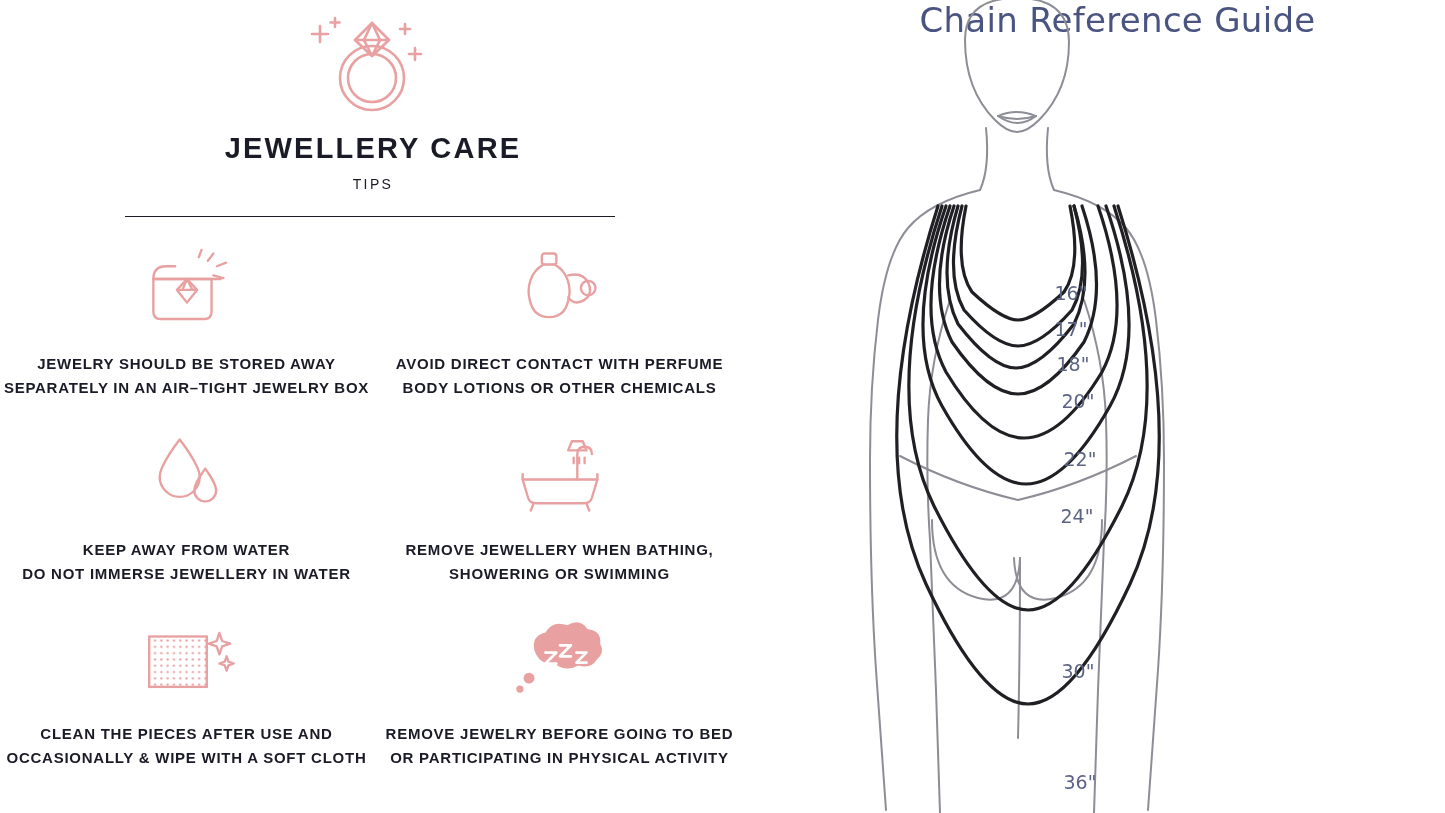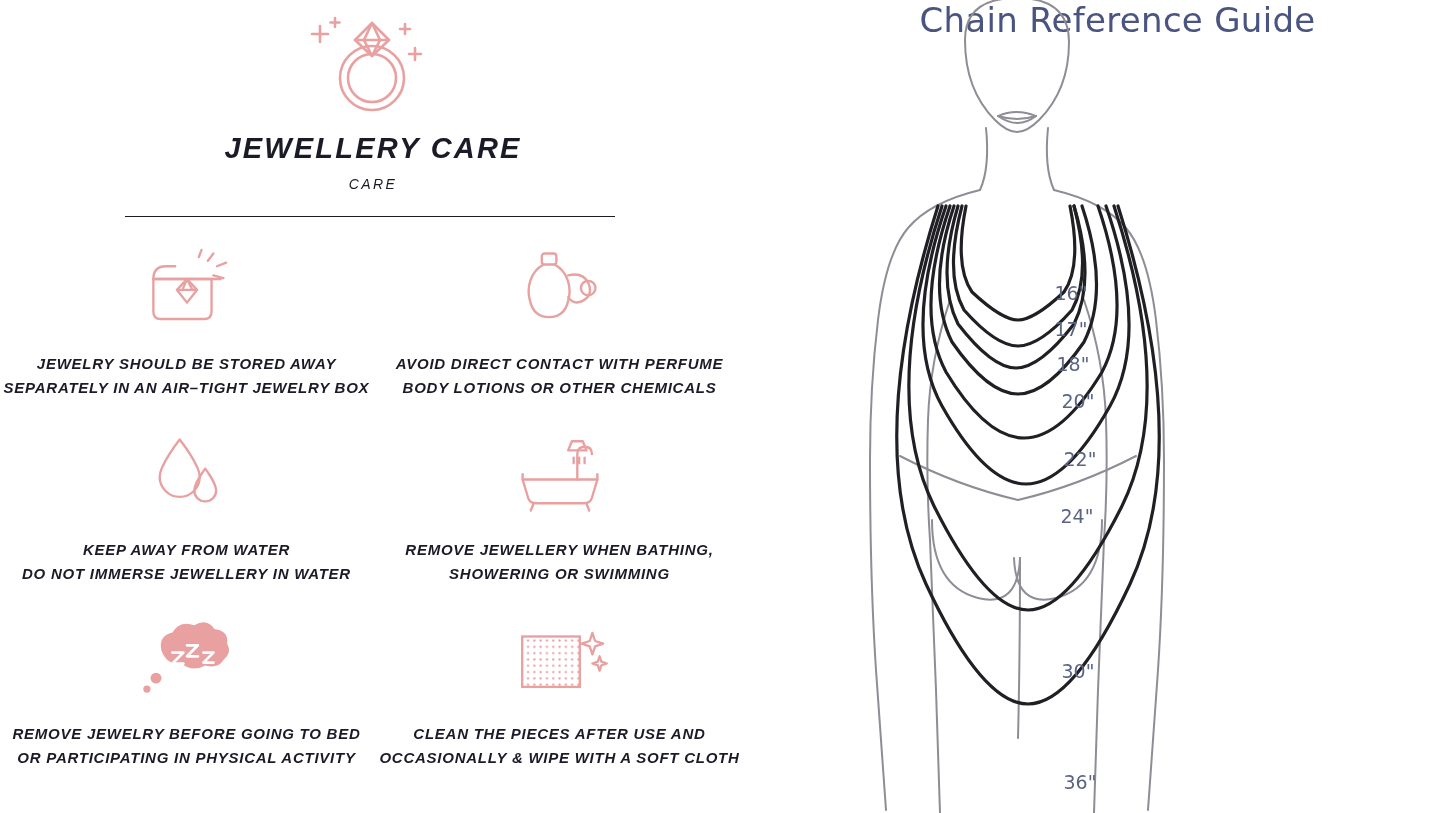--- a/index.html
+++ b/index.html
@@ -28,7 +28,6 @@
     width: 790px;
     height: 808px;
     flex: 0 0 790px;
-    font-style: italic;
   }
 
   .ring-icon {

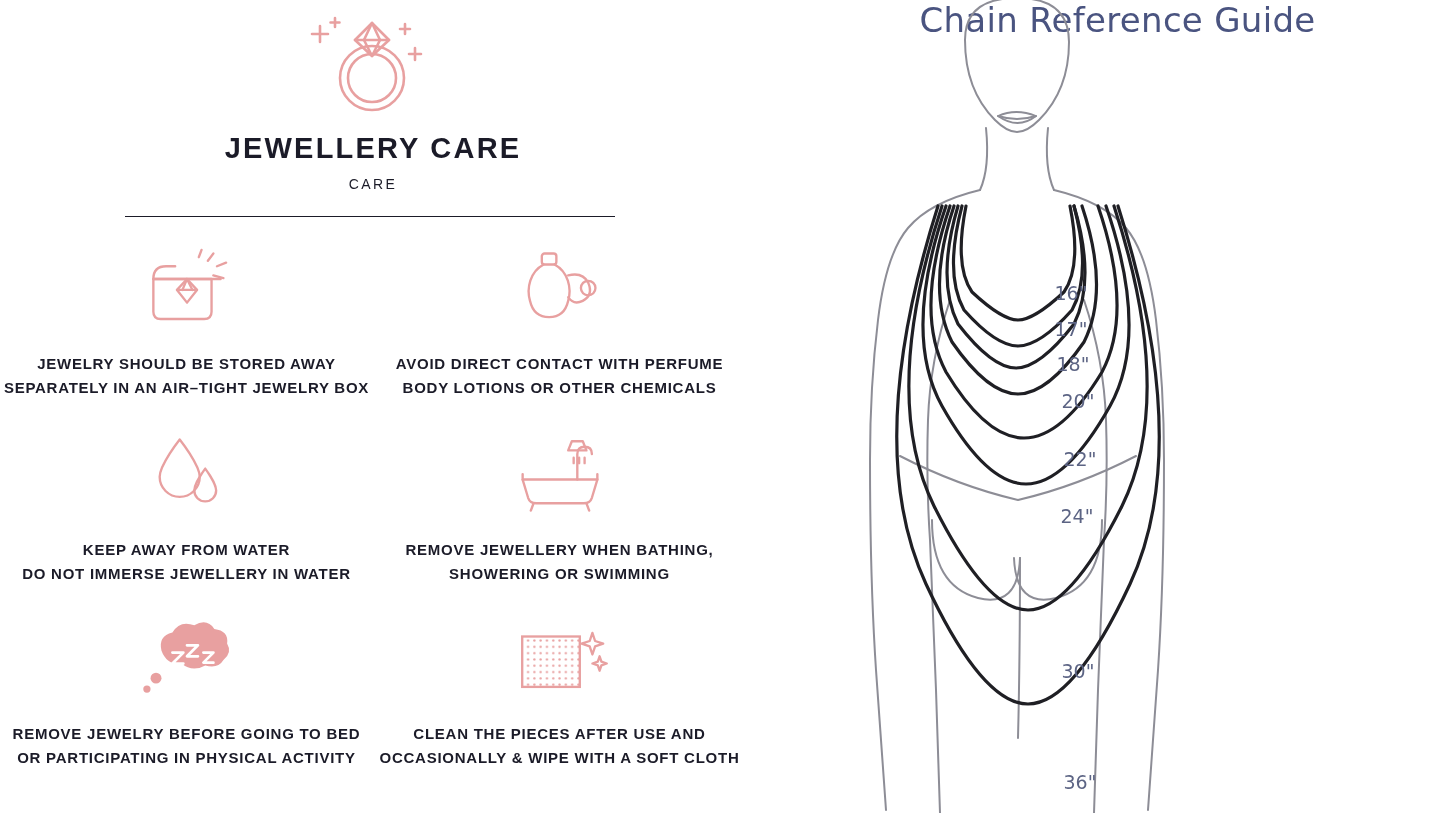--- a/index.html
+++ b/index.html
@@ -152,7 +152,7 @@
     </div>
 
     <div class="care-title">JEWELLERY CARE</div>
-    <div class="care-subtitle">CARE</div>
+    <div class="care-subtitle">TIPS</div>
     <div class="care-rule"></div>
 
     <div class="tips-grid">

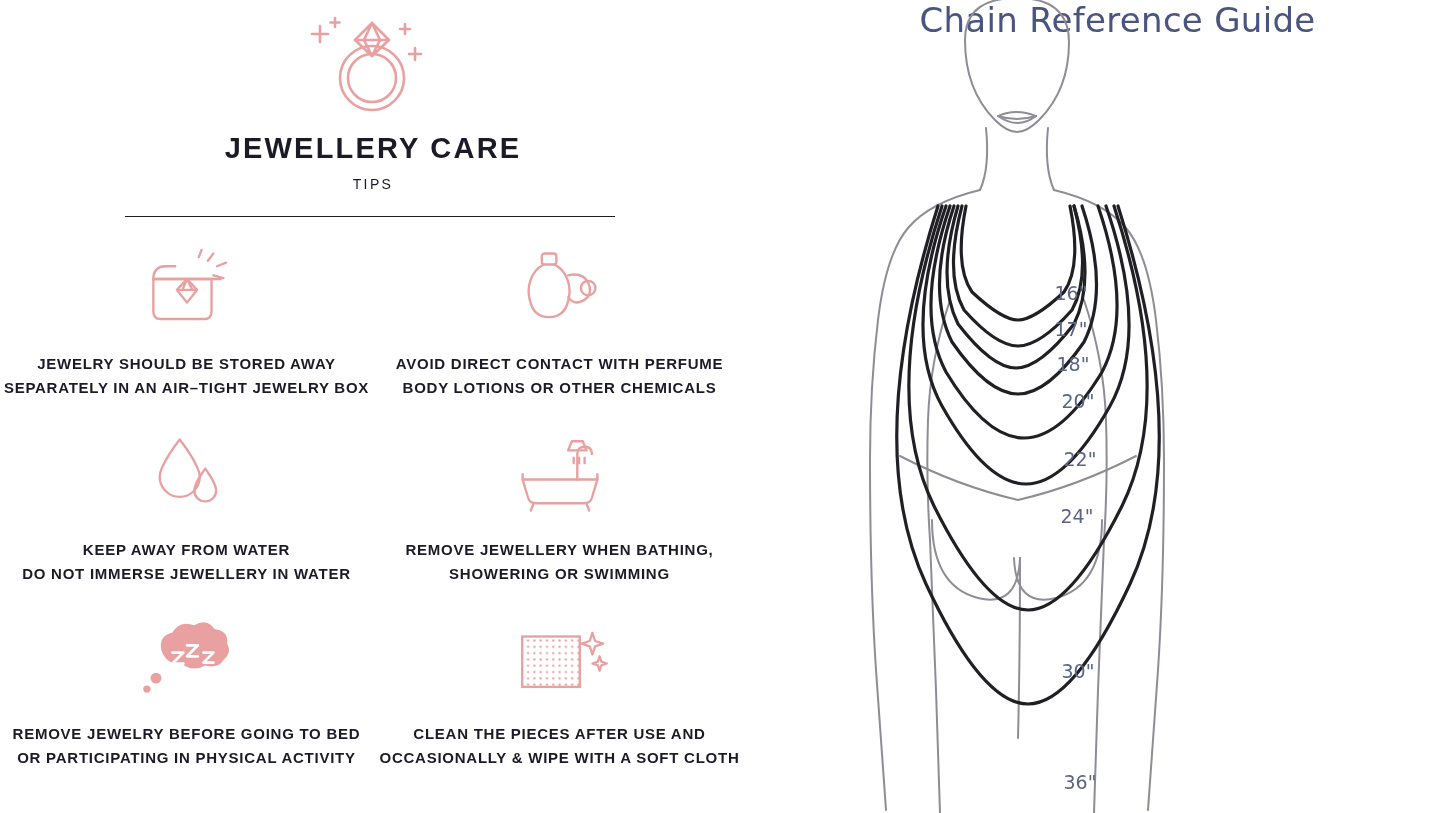--- a/index.html
+++ b/index.html
@@ -223,25 +223,6 @@
 
       <div class="tip">
         <div class="tip-icon">
-          <svg viewBox="0 0 120 90" width="110" height="82">
-            <g fill="#e8a0a0">
-              <path d="M32 36 q-4 -16 12 -20 q8 -14 24 -8 q14 -8 22 4 q16 2 14 16 q6 10 -4 18 q-6 10 -20 6 q-14 8 -26 -2 q-16 2 -22 -14 Z"></path>
-              <circle cx="26" cy="66" r="6"></circle>
-              <circle cx="16" cy="78" r="4"></circle>
-            </g>
-            <g fill="none" stroke="#ffffff" stroke-width="3" stroke-linecap="round" stroke-linejoin="round">
-              <path d="M44 38 l12 0 l-12 12 l12 0"></path>
-              <path d="M60 30 l12 0 l-12 12 l12 0"></path>
-              <path d="M78 38 l11 0 l-11 11 l11 0"></path>
-            </g>
-          </svg>
-        </div>
-        <div class="tip-text">REMOVE JEWELRY BEFORE GOING TO BED
-OR PARTICIPATING IN PHYSICAL ACTIVITY</div>
-      </div>
-
-      <div class="tip">
-        <div class="tip-icon">
           <svg viewBox="0 0 120 90" width="108" height="82">
             <defs>
               <pattern id="clothdots" width="7" height="7" patternUnits="userSpaceOnUse">
@@ -257,6 +238,25 @@
         </div>
         <div class="tip-text">CLEAN THE PIECES AFTER USE AND
 OCCASIONALLY &amp; WIPE WITH A SOFT CLOTH</div>
+      </div>
+
+      <div class="tip">
+        <div class="tip-icon">
+          <svg viewBox="0 0 120 90" width="110" height="82">
+            <g fill="#e8a0a0">
+              <path d="M32 36 q-4 -16 12 -20 q8 -14 24 -8 q14 -8 22 4 q16 2 14 16 q6 10 -4 18 q-6 10 -20 6 q-14 8 -26 -2 q-16 2 -22 -14 Z"></path>
+              <circle cx="26" cy="66" r="6"></circle>
+              <circle cx="16" cy="78" r="4"></circle>
+            </g>
+            <g fill="none" stroke="#ffffff" stroke-width="3" stroke-linecap="round" stroke-linejoin="round">
+              <path d="M44 38 l12 0 l-12 12 l12 0"></path>
+              <path d="M60 30 l12 0 l-12 12 l12 0"></path>
+              <path d="M78 38 l11 0 l-11 11 l11 0"></path>
+            </g>
+          </svg>
+        </div>
+        <div class="tip-text">REMOVE JEWELRY BEFORE GOING TO BED
+OR PARTICIPATING IN PHYSICAL ACTIVITY</div>
       </div>
 
     </div>

